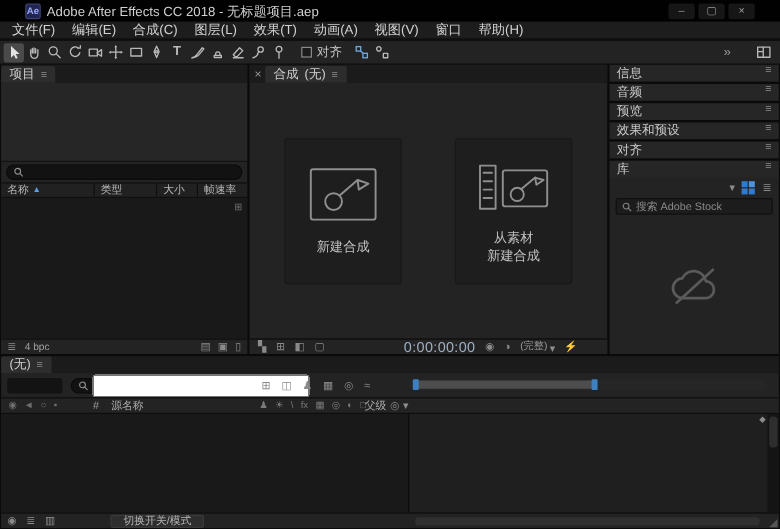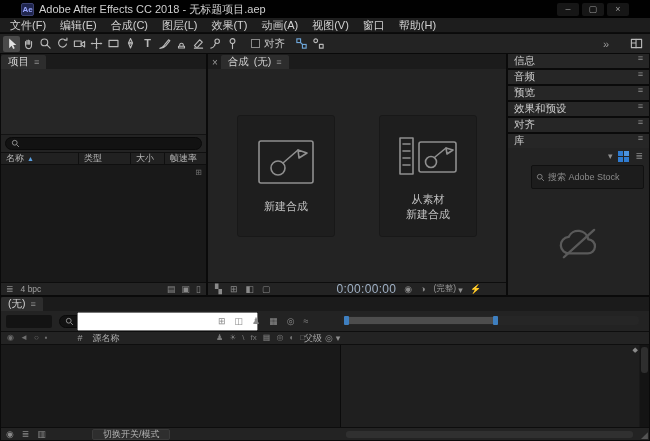--- a/index.html
+++ b/index.html
@@ -85,7 +85,7 @@
   .cc-ico{width:11px;height:11px;display:grid;grid-template-columns:1fr 1fr;grid-template-rows:1fr 1fr;gap:1px;}
   .cc-ico span{background:#2f7bd0;}
   .cc-ico span:nth-child(2){background:#4b93e0;}
-  .lib-search{margin:0 5px 4px 23px;height:24px;background:#1c1c1c;border:1px solid #101010;border-radius:2px;
+  .lib-search{margin:0 5px 4px 5px;height:14px;background:#1c1c1c;border:1px solid #101010;border-radius:2px;
               display:flex;align-items:center;gap:3px;padding:0 4px;flex:none;}
   .lib-body{flex:1;display:flex;align-items:center;justify-content:center;}
   .cld{fill:none;stroke:#5a5a5a;stroke-width:2.4;stroke-linecap:round;stroke-linejoin:round;}

